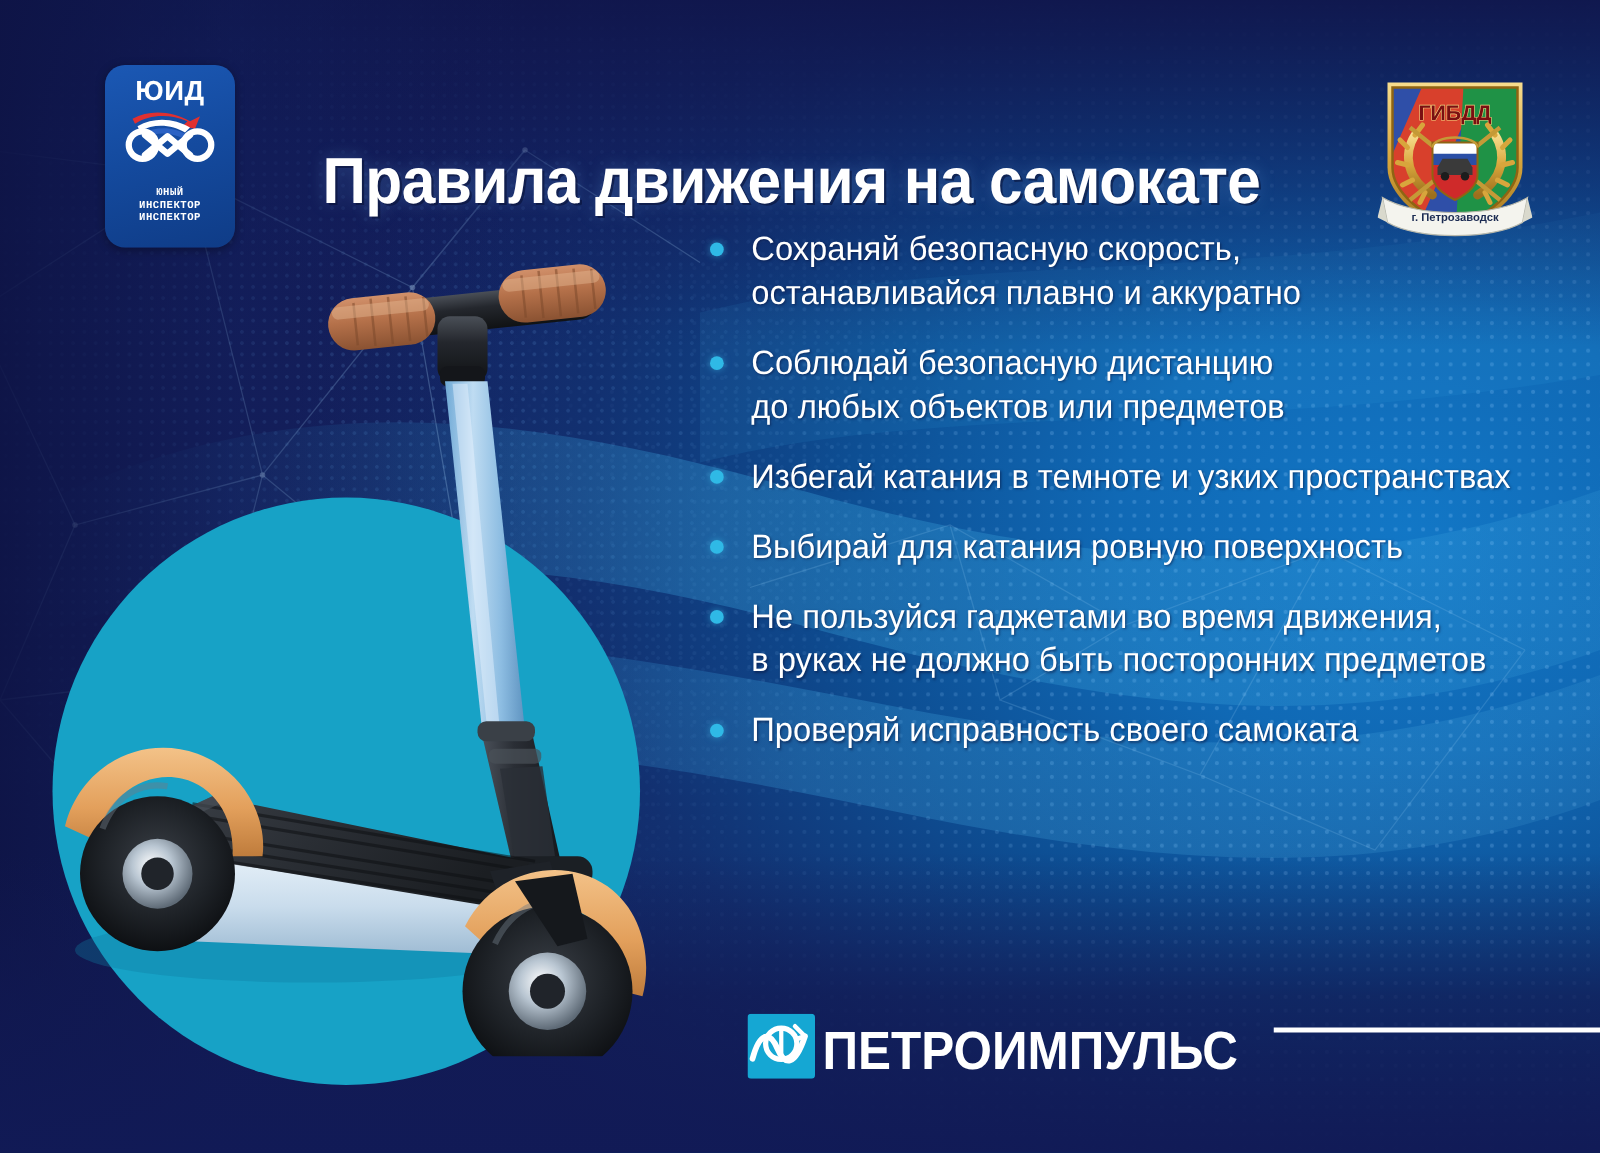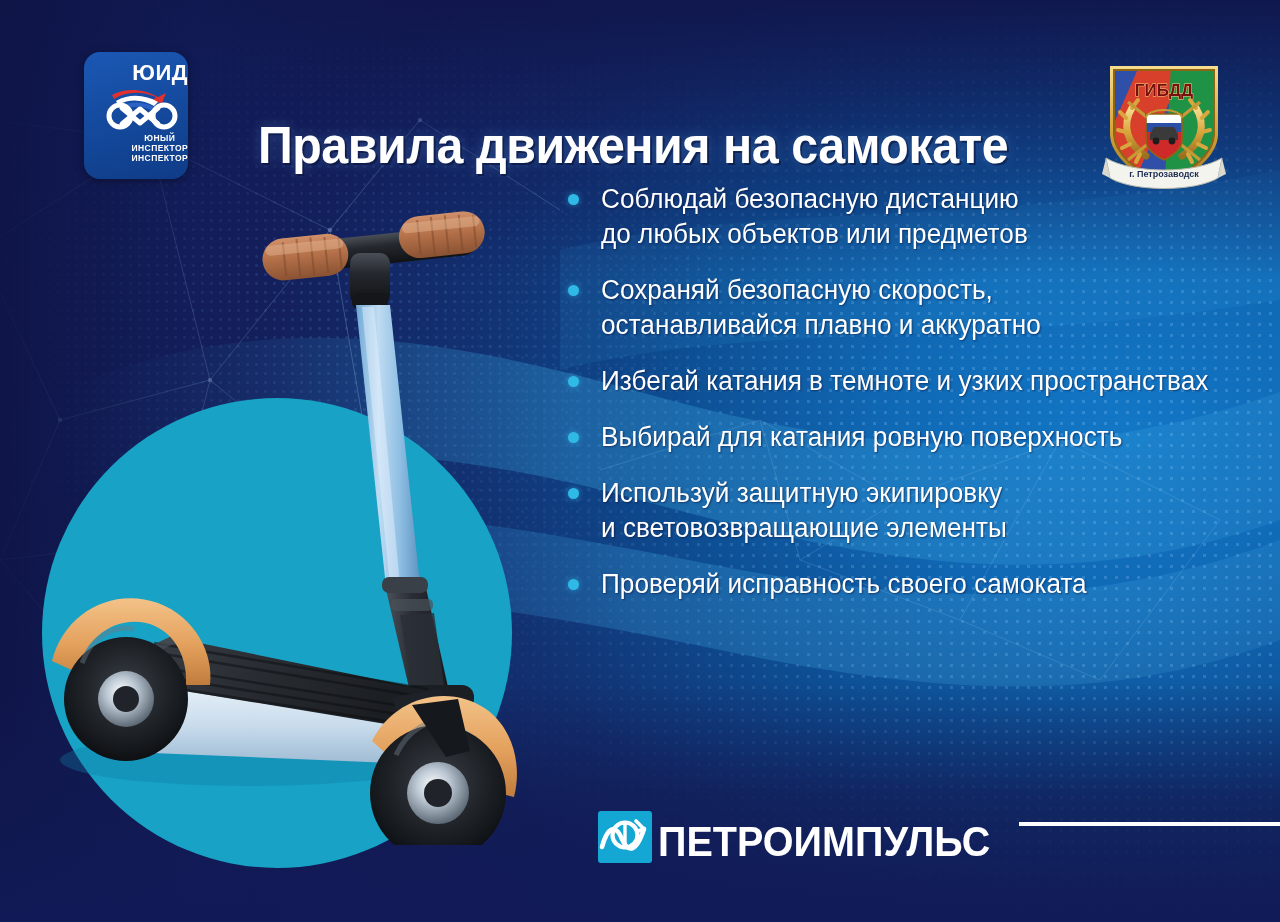--- a/index.html
+++ b/index.html
@@ -61,11 +61,11 @@
 
   
   .yuid{
-    position:absolute;left:84px;top:52px;width:104px;height:127px;
+    position:absolute;left:84px;top:52px;width:104px;height:146px;
     border-radius:16px;
     background:linear-gradient(165deg,#1b58b4 0%,#144a9e 48%,#0f3c87 100%);
     box-shadow:0 2px 8px rgba(0,0,0,.35);
-    display:flex;flex-direction:column;align-items:flex-end;
+    display:flex;flex-direction:column;align-items:center;
     padding-top:6px;box-sizing:border-box;
   }
   .yuid-title{

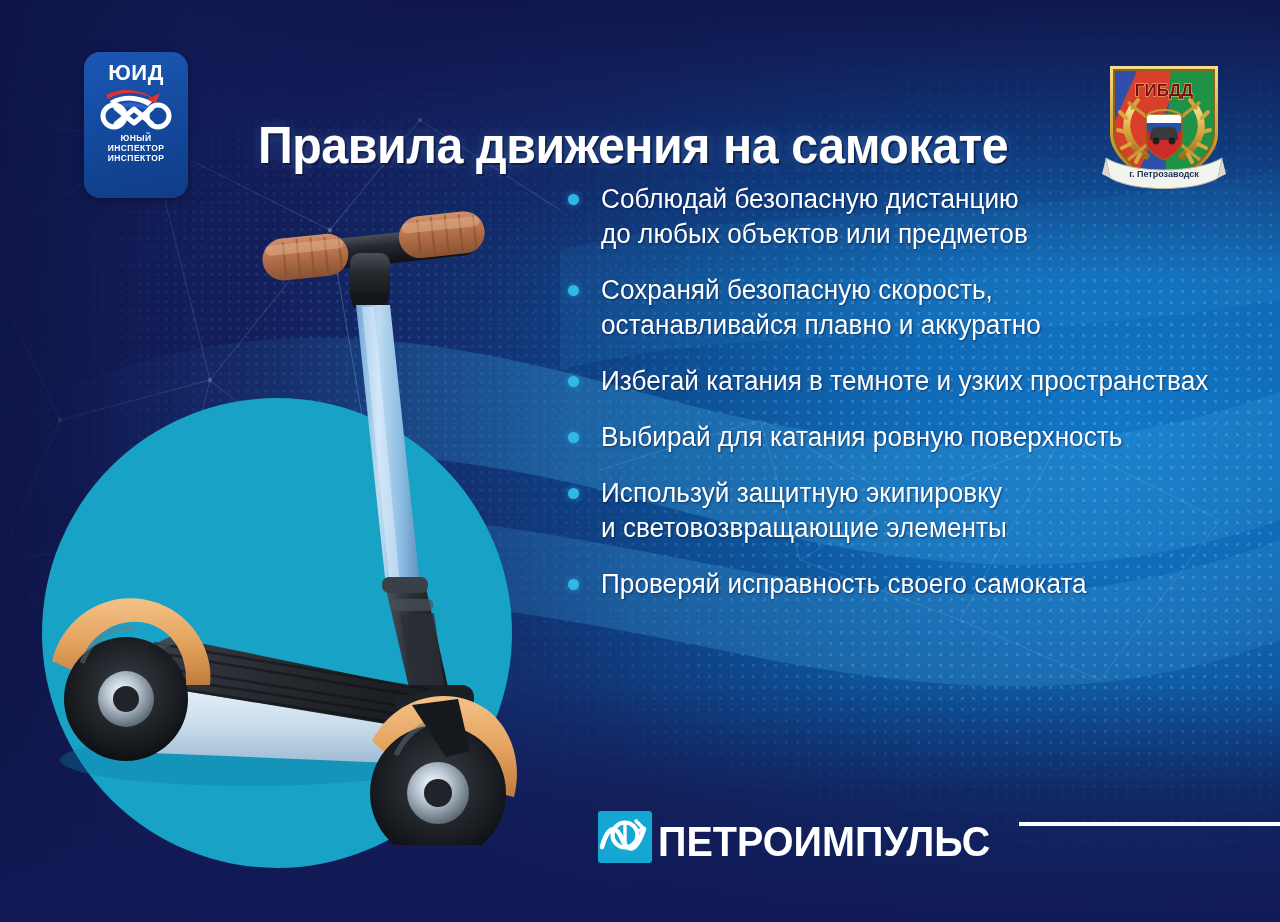--- a/index.html
+++ b/index.html
@@ -76,7 +76,7 @@
   .yuid-mark{width:92px;height:46px;margin-top:1px;}
   .yuid-sub{
     color:#fff;font-weight:bold;font-size:8.5px;line-height:10px;
-    text-align:center;letter-spacing:.4px;margin-top:2px;
+    text-align:center;letter-spacing:.4px;margin-top:18px;font-family:Liberation Mono, monospace;
   }
 
   

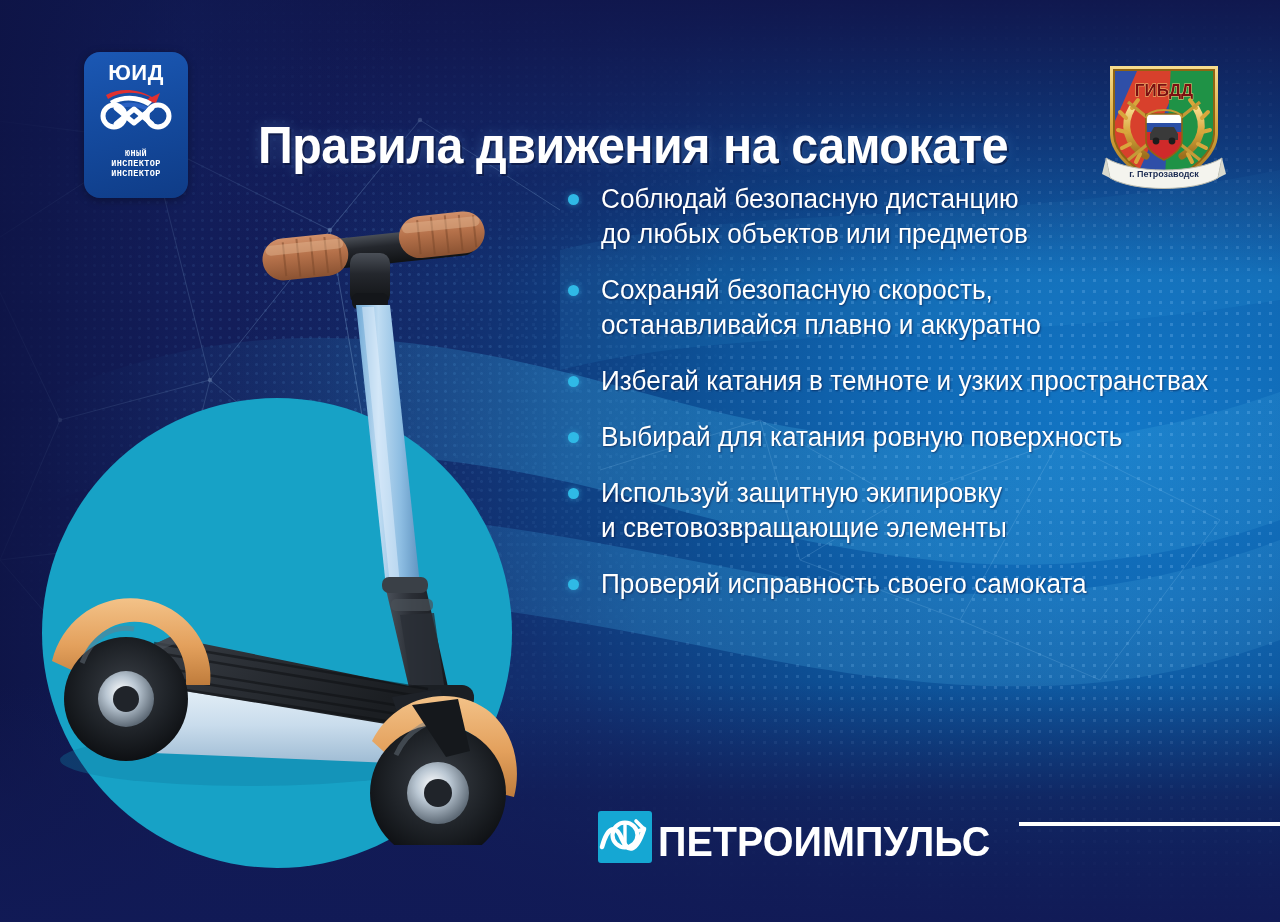--- a/index.html
+++ b/index.html
@@ -442,13 +442,13 @@
   <div class="rules">
     <div class="rule">
       <span class="bullet"></span>
+      <span class="rule-text">Сохраняй безопасную скорость,
+останавливайся плавно и аккуратно</span>
+    </div>
+    <div class="rule">
+      <span class="bullet"></span>
       <span class="rule-text">Соблюдай безопасную дистанцию
 до любых объектов или предметов</span>
-    </div>
-    <div class="rule">
-      <span class="bullet"></span>
-      <span class="rule-text">Сохраняй безопасную скорость,
-останавливайся плавно и аккуратно</span>
     </div>
     <div class="rule">
       <span class="bullet"></span>

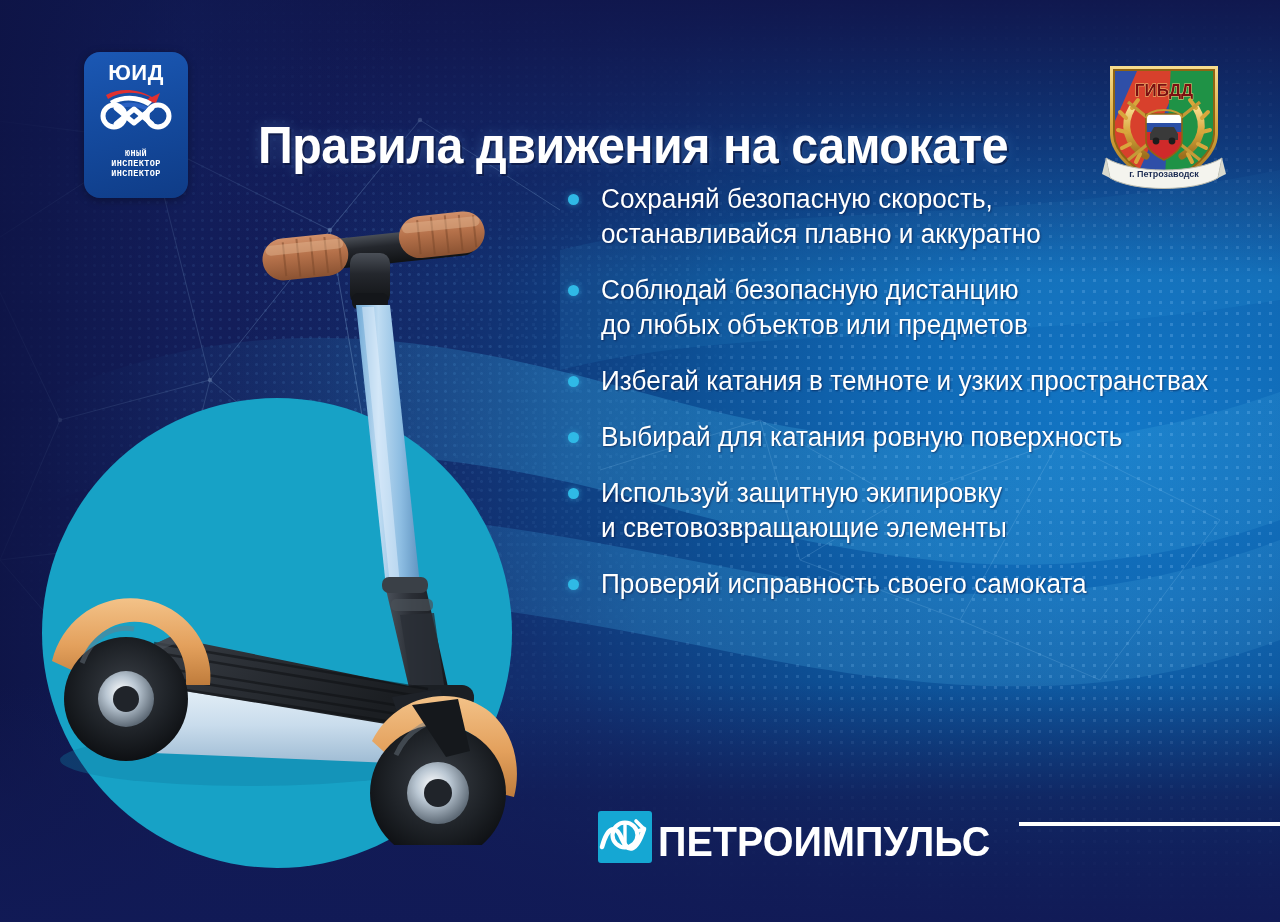--- a/index.html
+++ b/index.html
@@ -457,6 +457,11 @@
     <div class="rule">
       <span class="bullet"></span>
       <span class="rule-text">Выбирай для катания ровную поверхность</span>
+    </div>
+    <div class="rule">
+      <span class="bullet"></span>
+      <span class="rule-text">Не пользуйся гаджетами во время движения,
+в руках не должно быть посторонних предметов</span>
     </div>
     <div class="rule">
       <span class="bullet"></span>

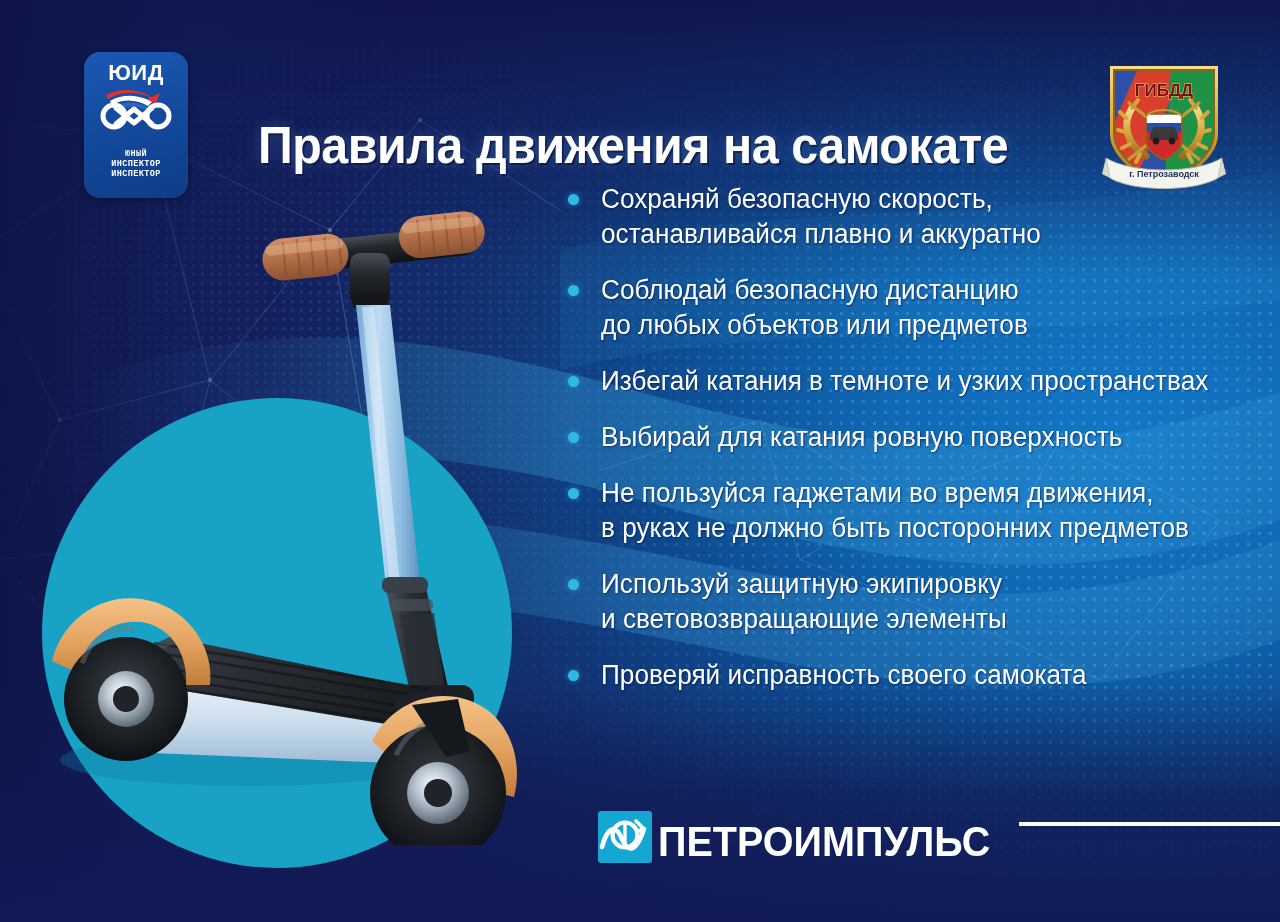--- a/index.html
+++ b/index.html
@@ -462,11 +462,6 @@
       <span class="bullet"></span>
       <span class="rule-text">Не пользуйся гаджетами во время движения,
 в руках не должно быть посторонних предметов</span>
-    </div>
-    <div class="rule">
-      <span class="bullet"></span>
-      <span class="rule-text">Используй защитную экипировку
-и световозвращающие элементы</span>
     </div>
     <div class="rule">
       <span class="bullet"></span>

